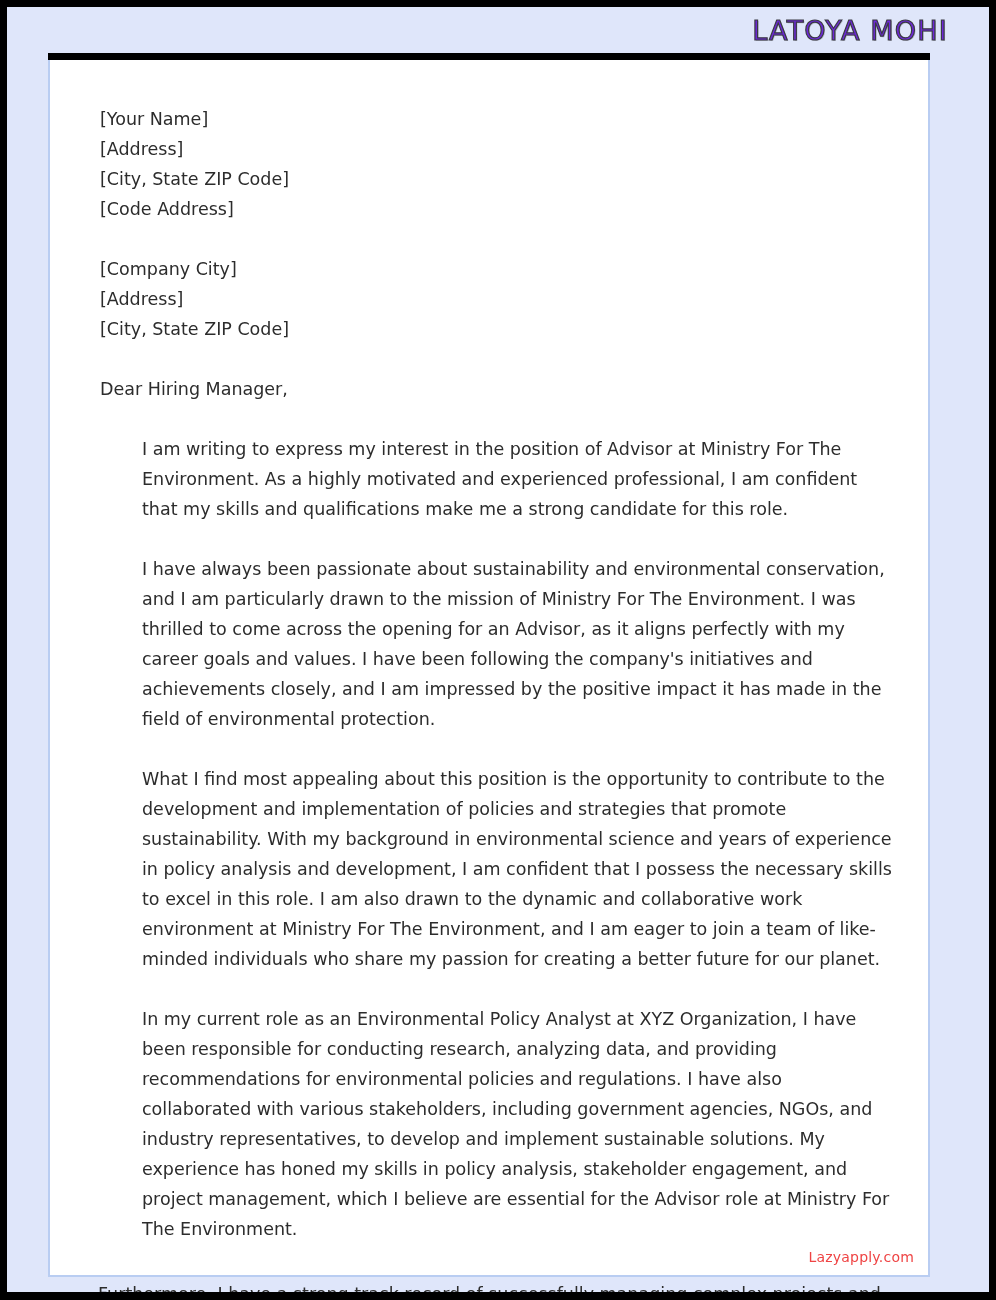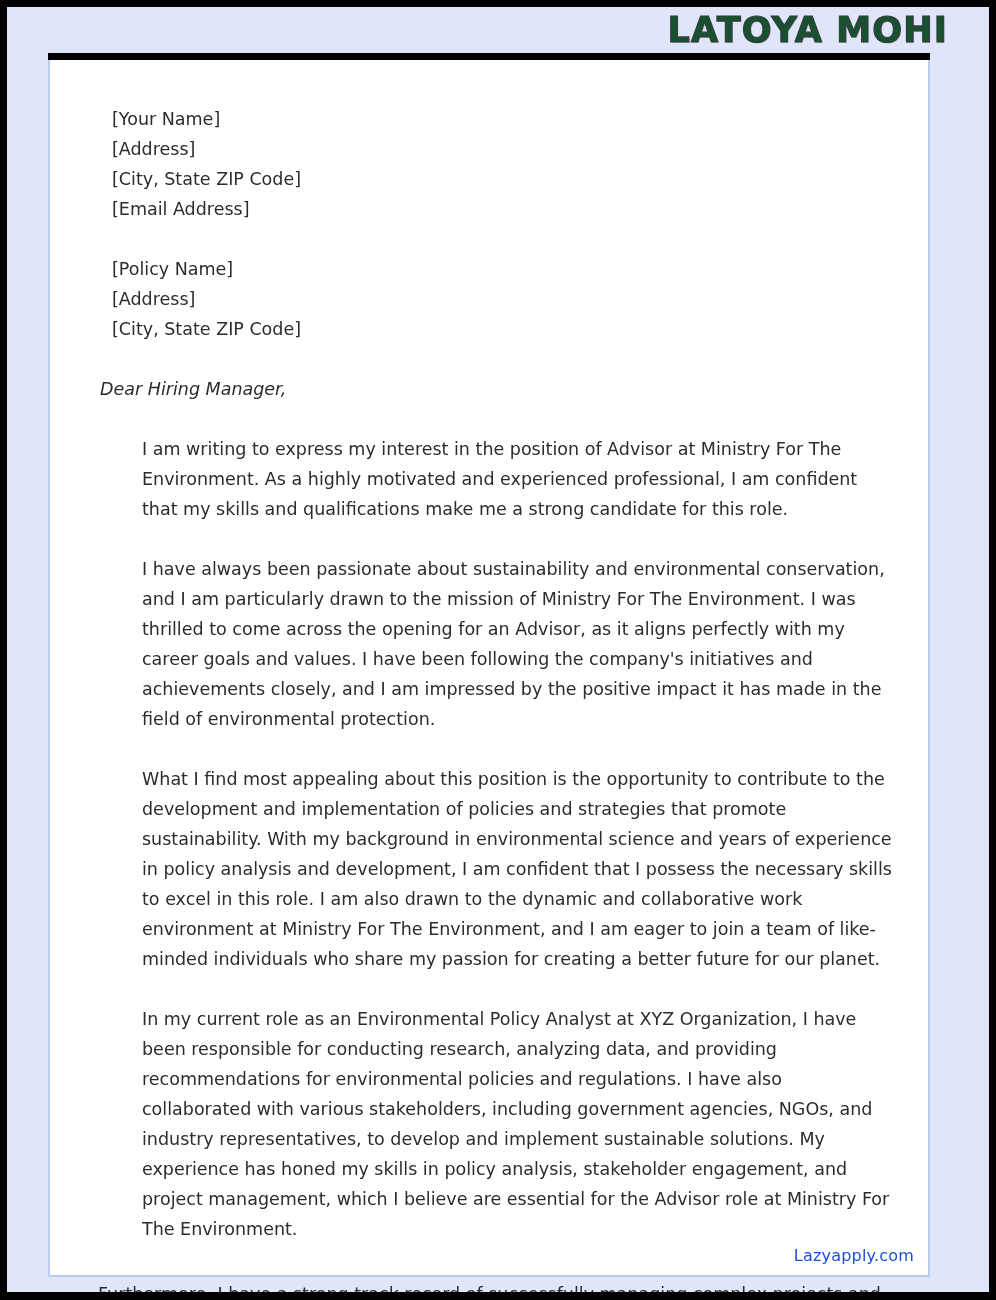--- a/index.html
+++ b/index.html
@@ -44,11 +44,11 @@
 
   .candidate-name {
     font-family: "DejaVu Sans", sans-serif;
-    font-size: 35px;
-    font-weight: 700;
+    font-size: 27px;
+    font-weight: 400;
     letter-spacing: 1.2px;
     line-height: 1;
-    color: #14532d;
+    color: #6d28d9;
     -webkit-text-stroke: 1.2px #3a3a42;
     text-shadow:
       1px 1px 0 rgba(90,90,100,0.35),

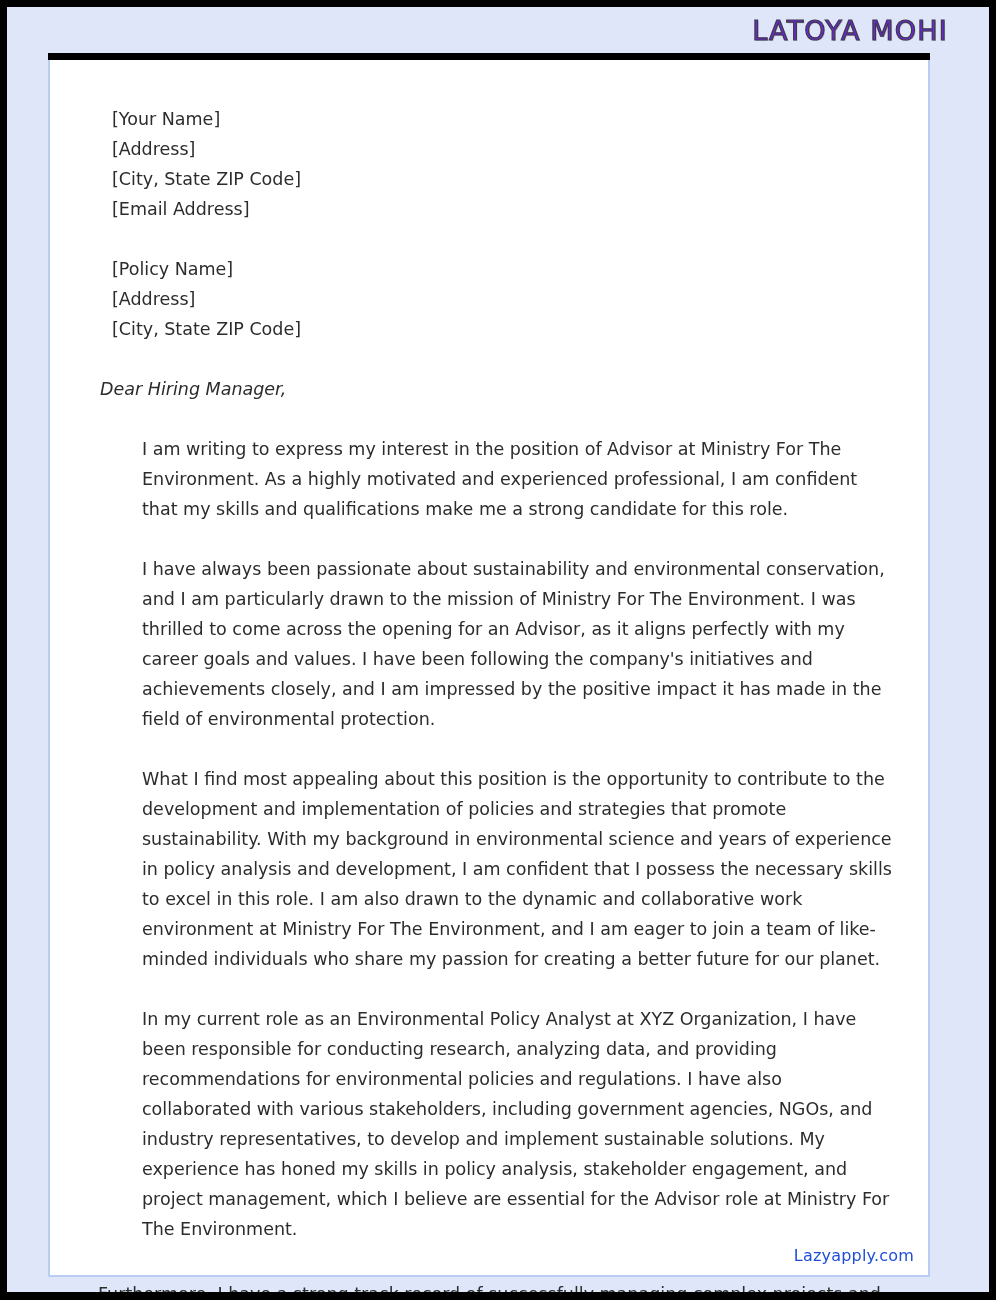--- a/index.html
+++ b/index.html
@@ -105,7 +105,6 @@
 
   .addr-block {
     margin-bottom: 30px;
-    margin-left: 12px;
   }
 
   .salutation {

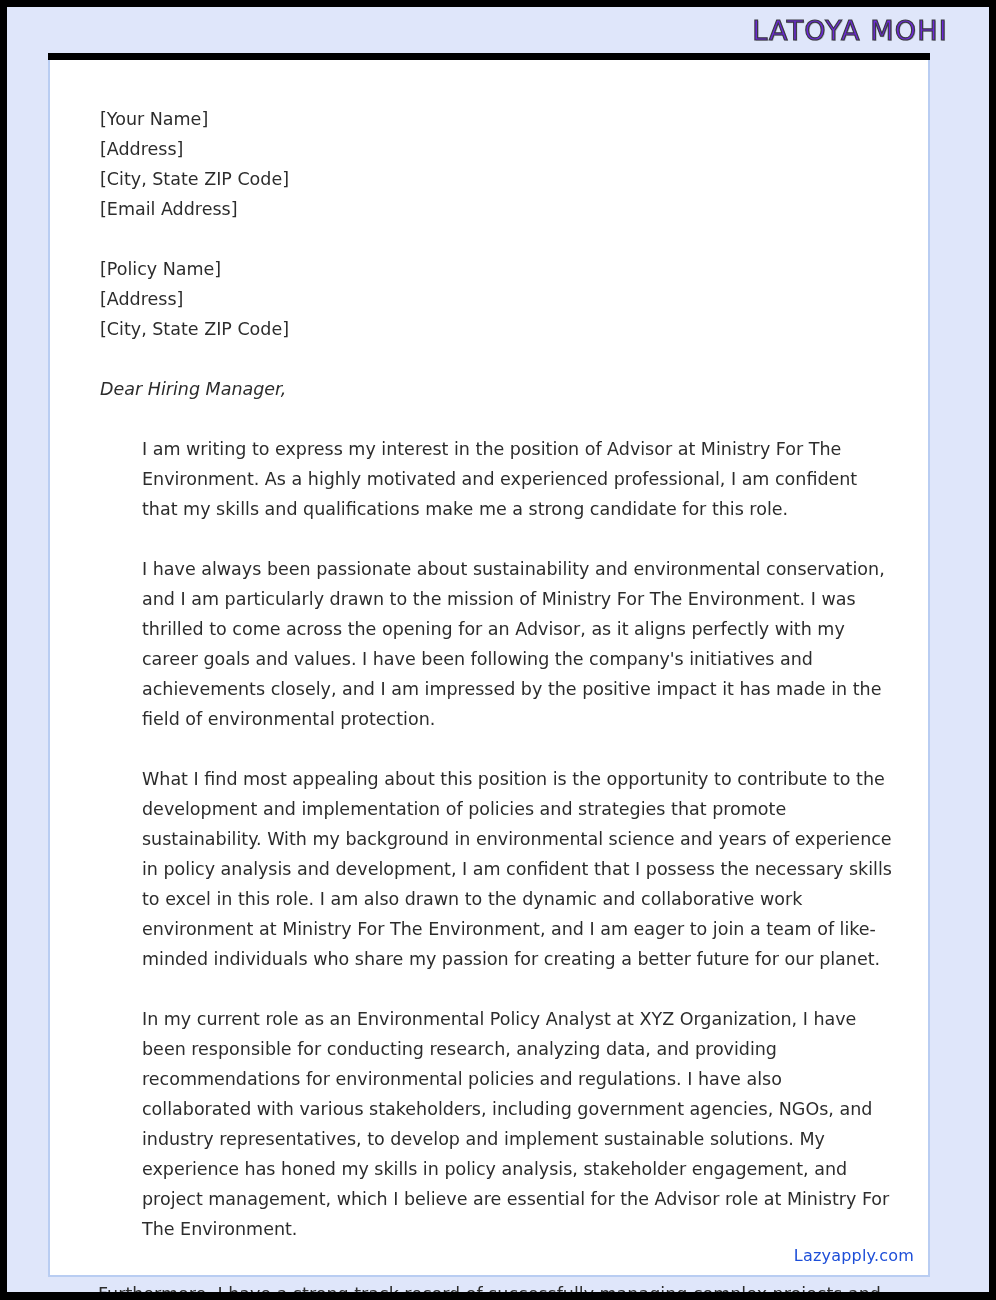--- a/index.html
+++ b/index.html
@@ -154,7 +154,7 @@
         <div class="line">[Your Name]</div>
         <div class="line">[Address]</div>
         <div class="line">[City, State ZIP Code]</div>
-        <div class="line">[Email Address]</div>
+        <div class="line">[Code Address]</div>
       </div>
 
       <div class="addr-block">

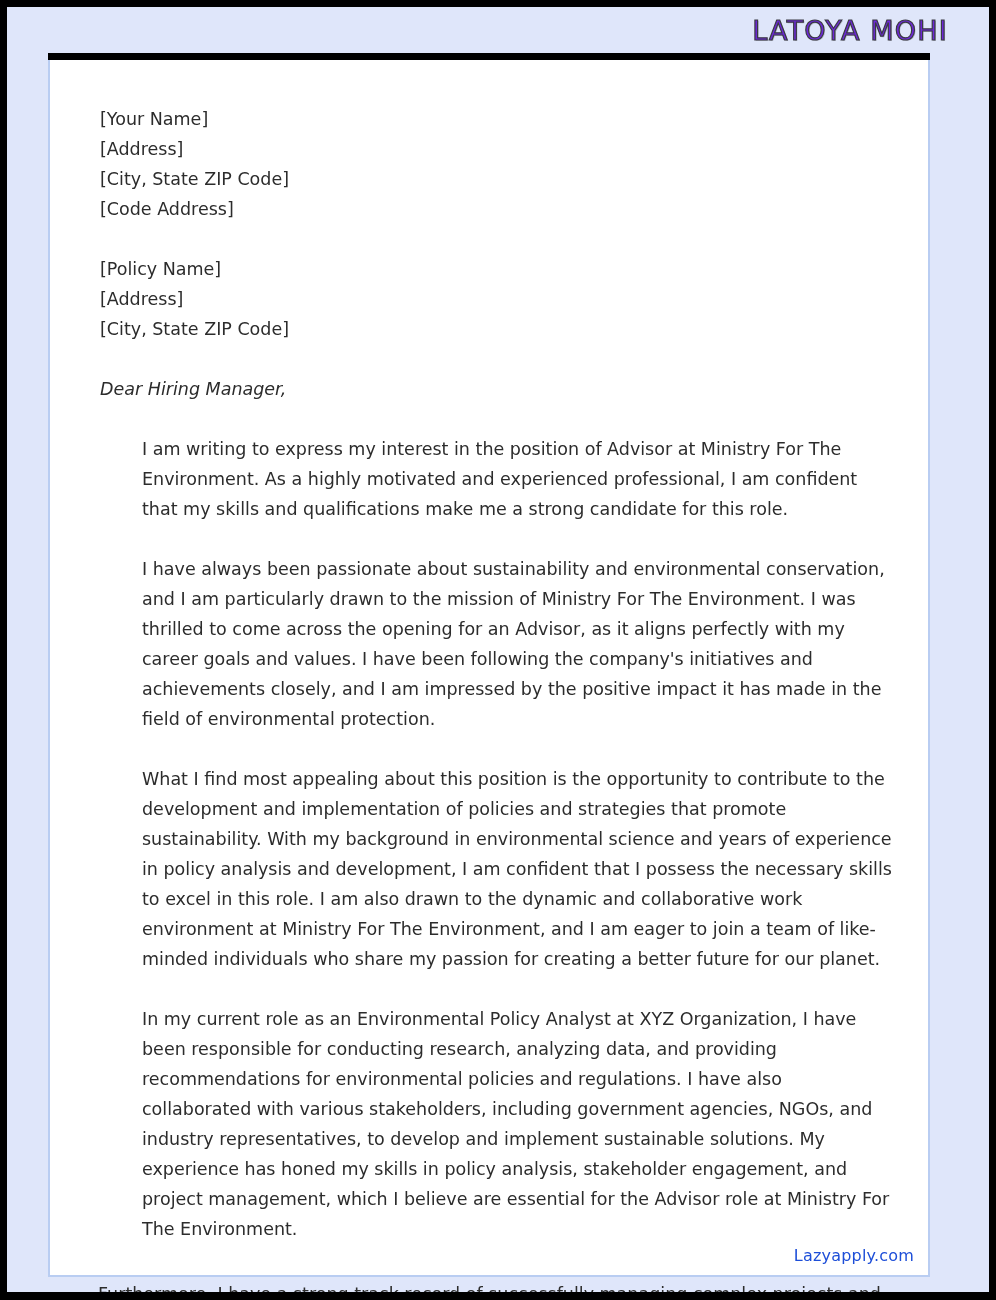--- a/index.html
+++ b/index.html
@@ -158,7 +158,7 @@
       </div>
 
       <div class="addr-block">
-        <div class="line">[Policy Name]</div>
+        <div class="line">[Company City]</div>
         <div class="line">[Address]</div>
         <div class="line">[City, State ZIP Code]</div>
       </div>

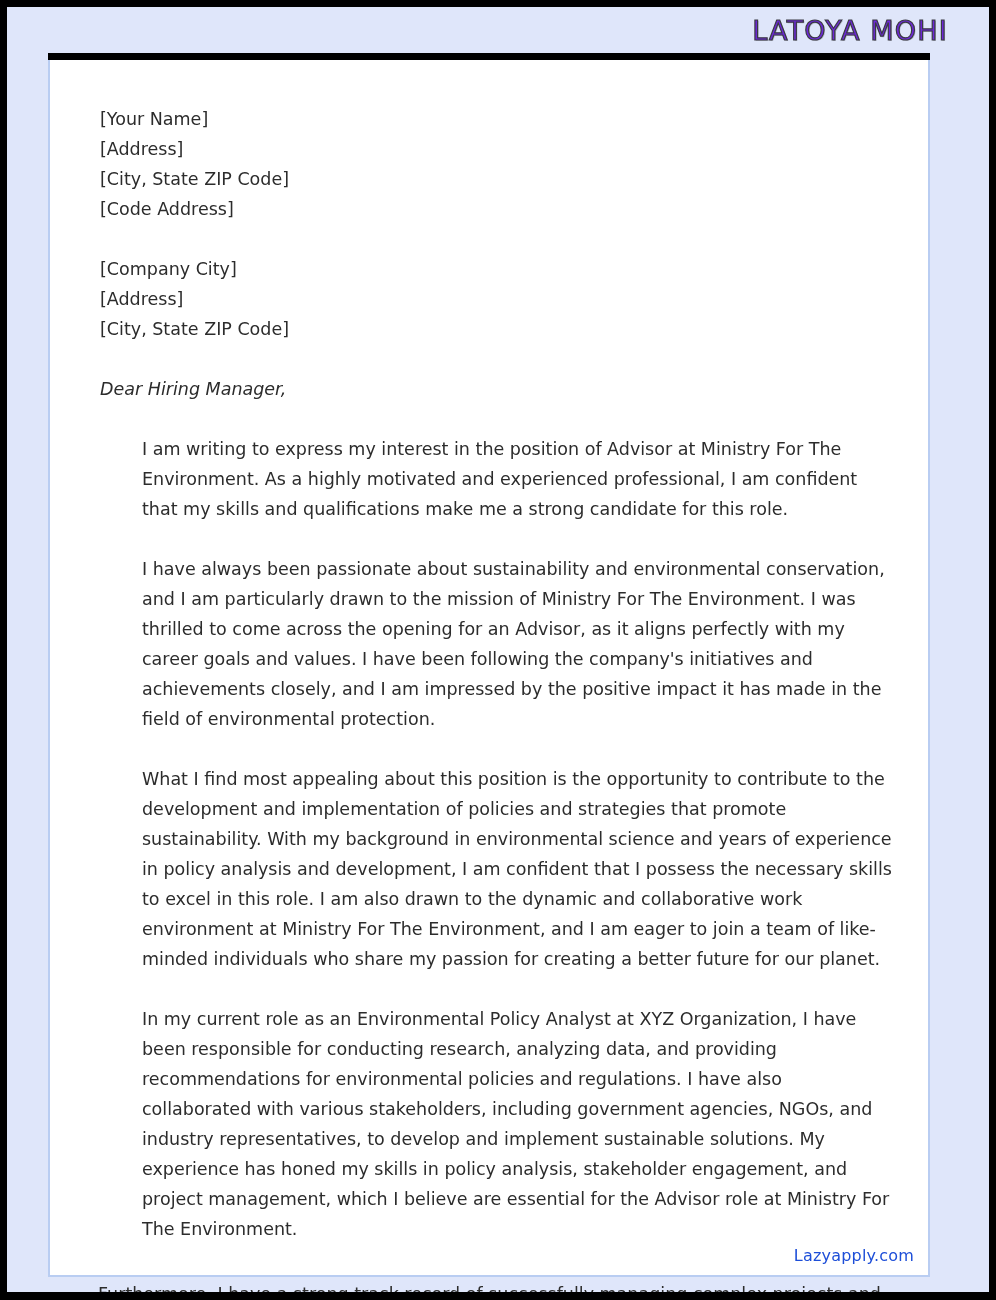--- a/index.html
+++ b/index.html
@@ -109,7 +109,6 @@
 
   .salutation {
     margin-bottom: 30px;
-    font-style: italic;
   }
 
   

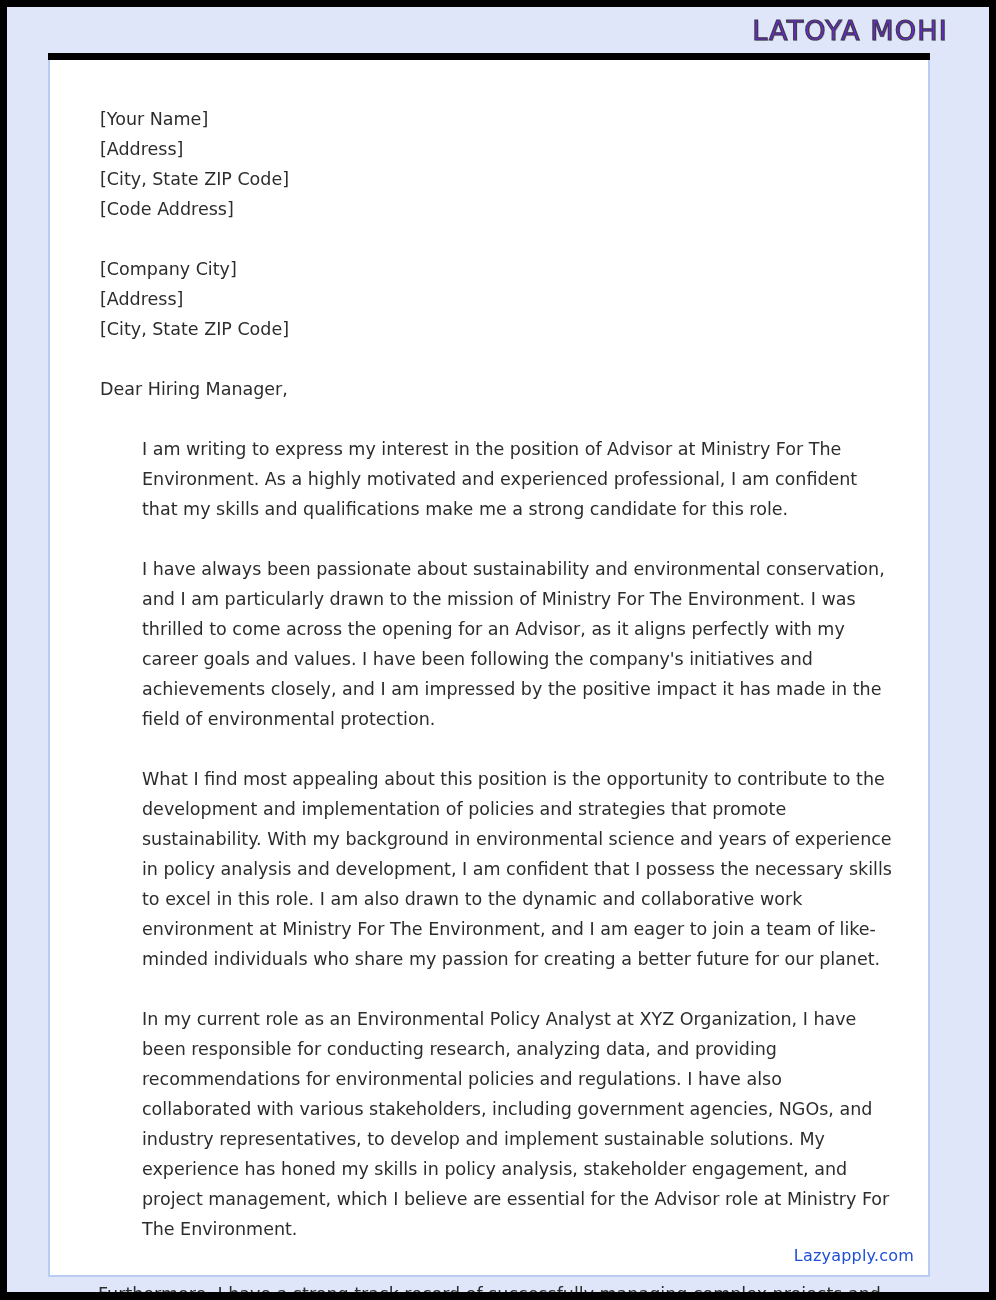--- a/index.html
+++ b/index.html
@@ -117,8 +117,8 @@
     right: 14px;
     bottom: 10px;
     font-family: "DejaVu Sans", sans-serif;
-    font-size: 16px;
-    color: #1d4ed8;
+    font-size: 14px;
+    color: #ef4444;
     letter-spacing: 0.2px;
   }
 

